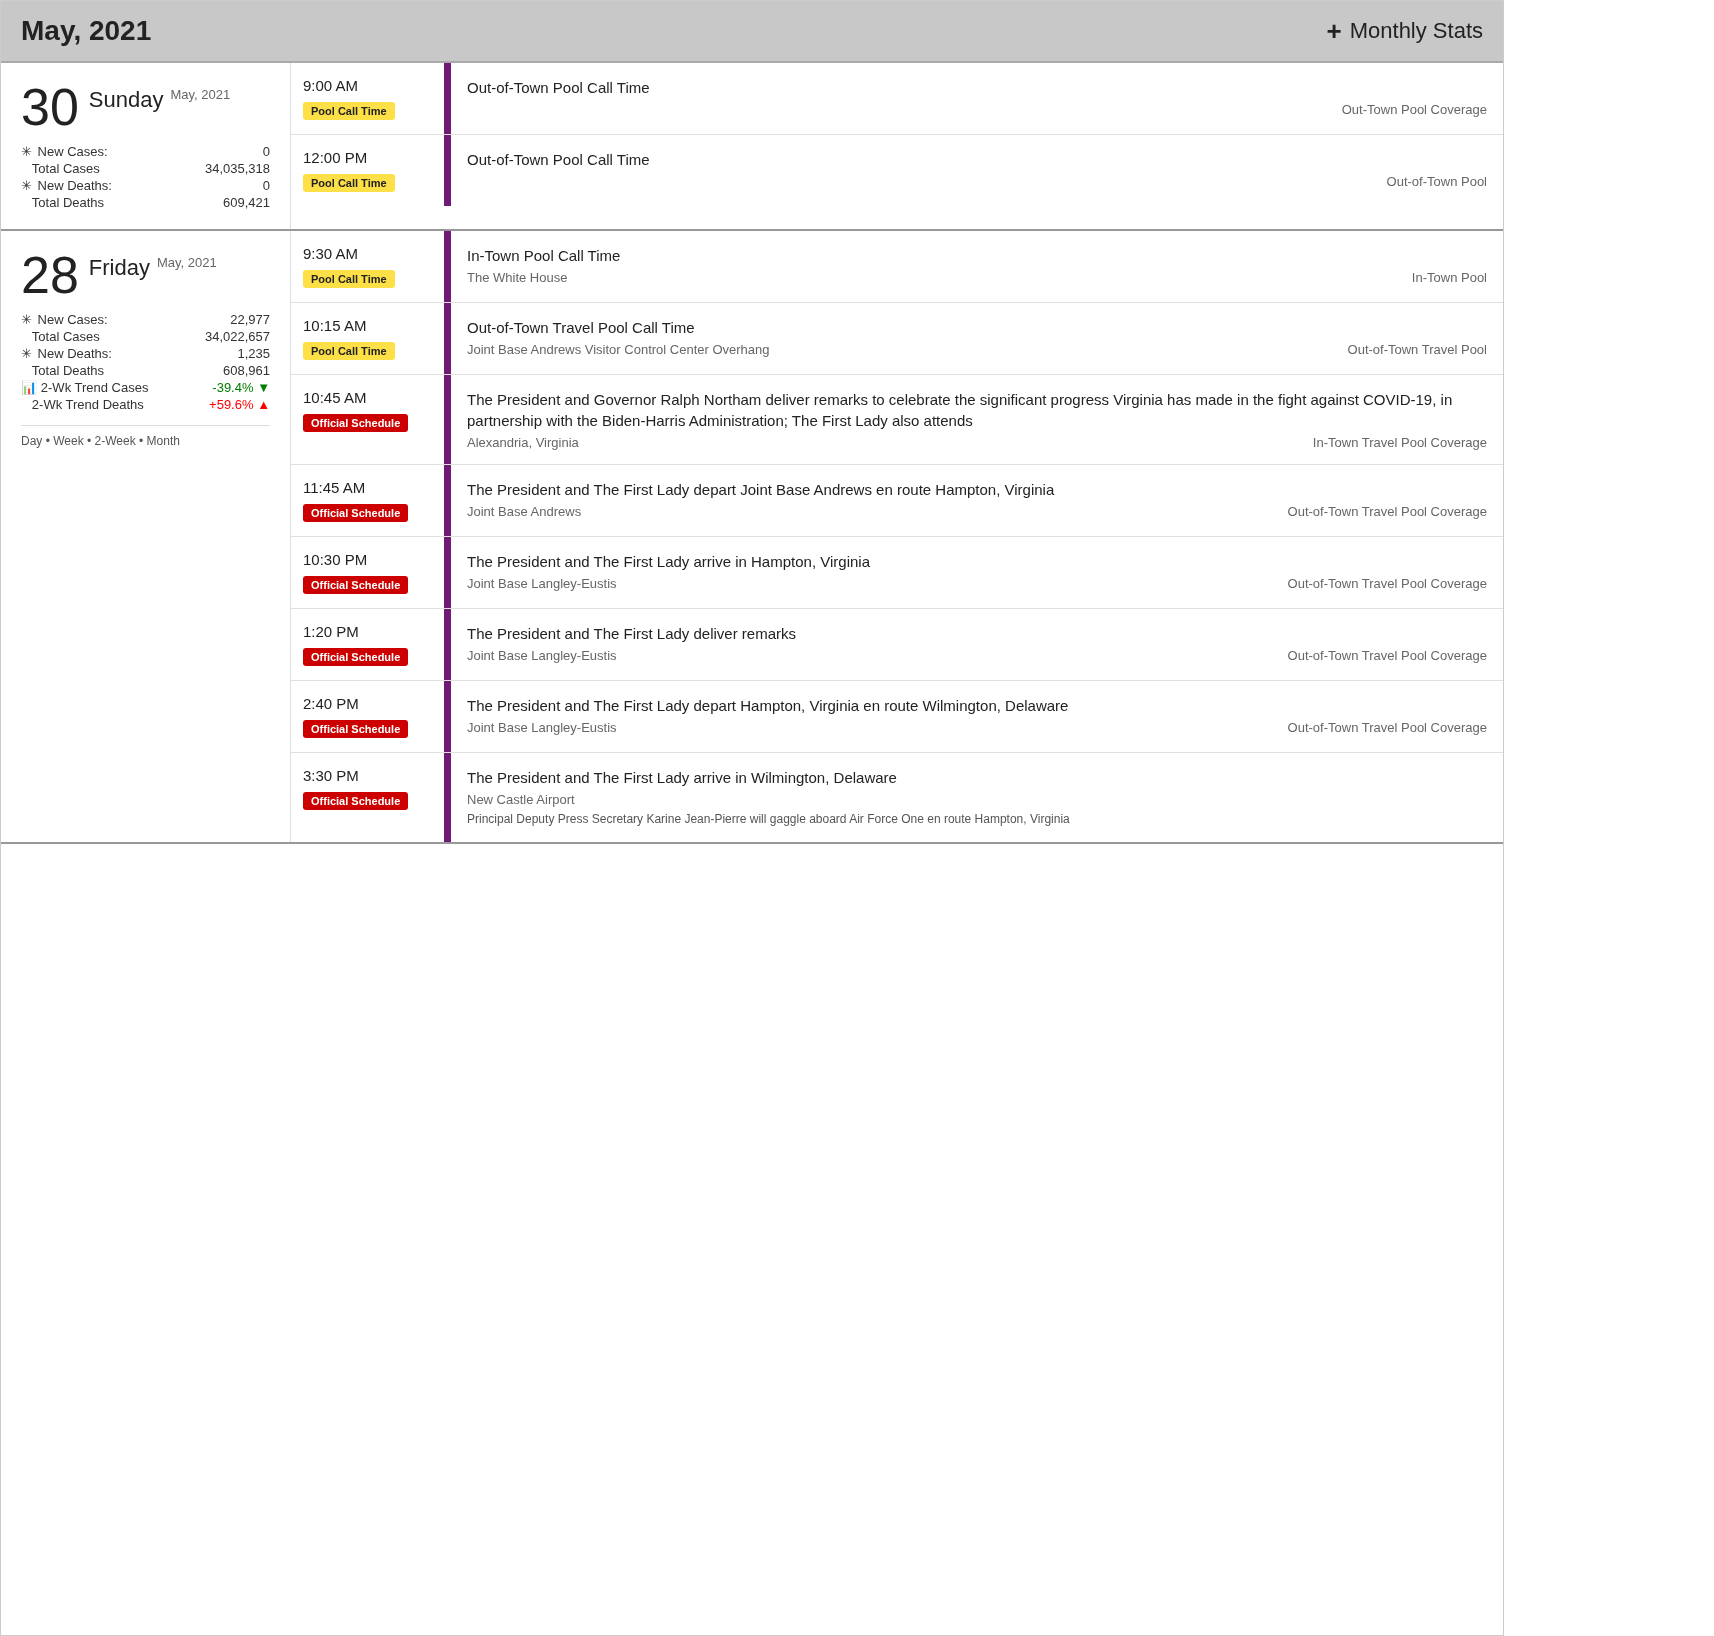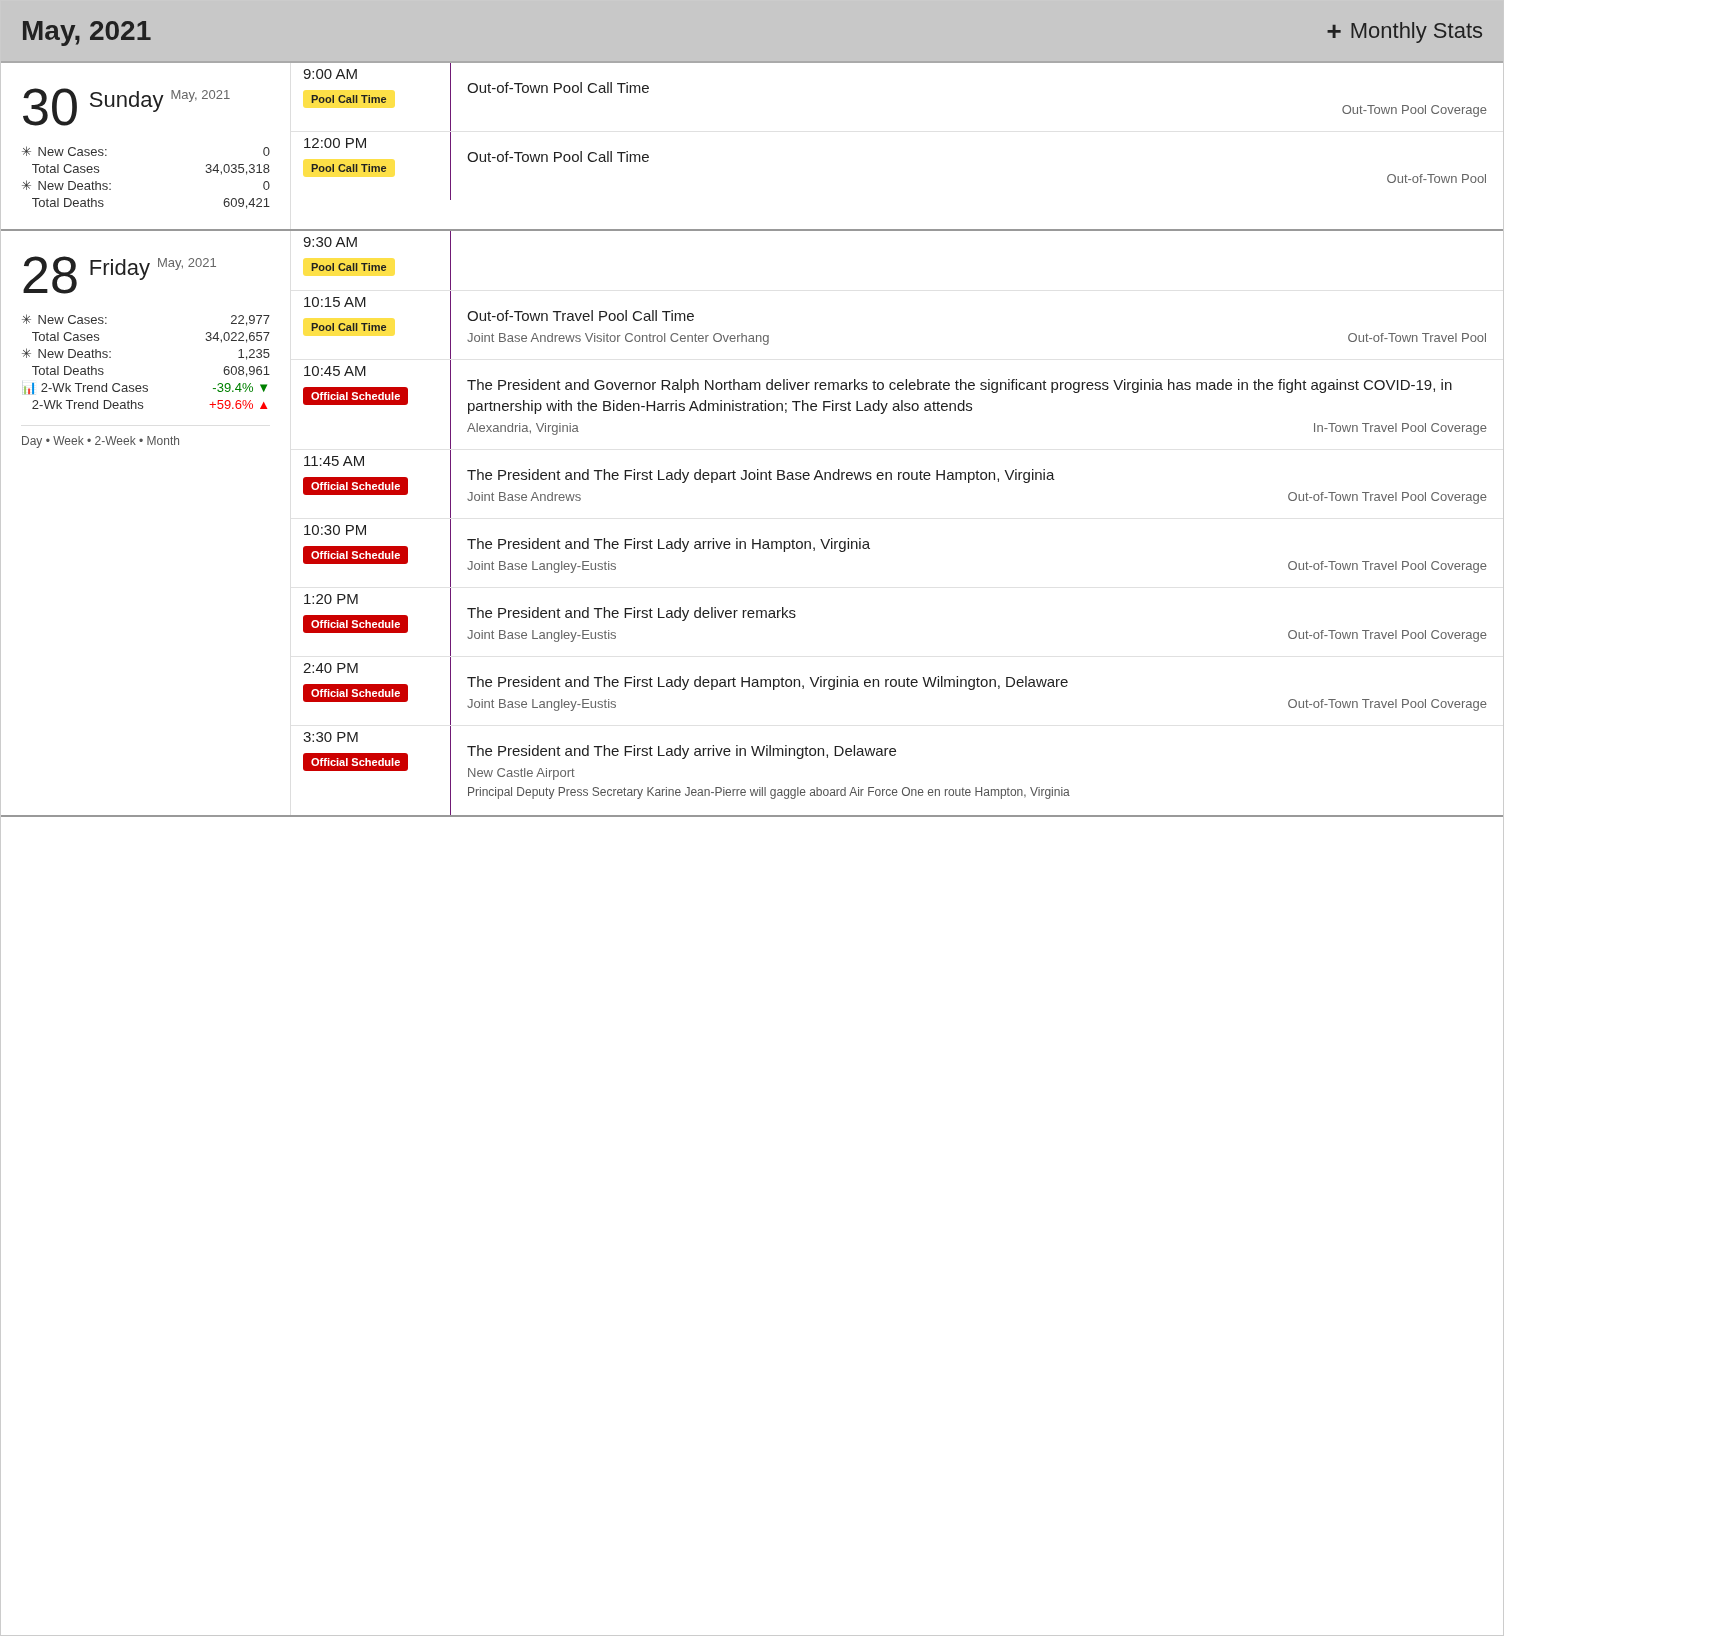--- a/index.html
+++ b/index.html
@@ -134,8 +134,8 @@
     .event-time-col {
       width: 160px;
       min-width: 160px;
-      padding: 2px 12px;
-      border-right: 1px solid #701a75;
+      padding: 14px 12px;
+      border-right: 7px solid #701a75;
     }
     .event-time {
       font-size: 15px;

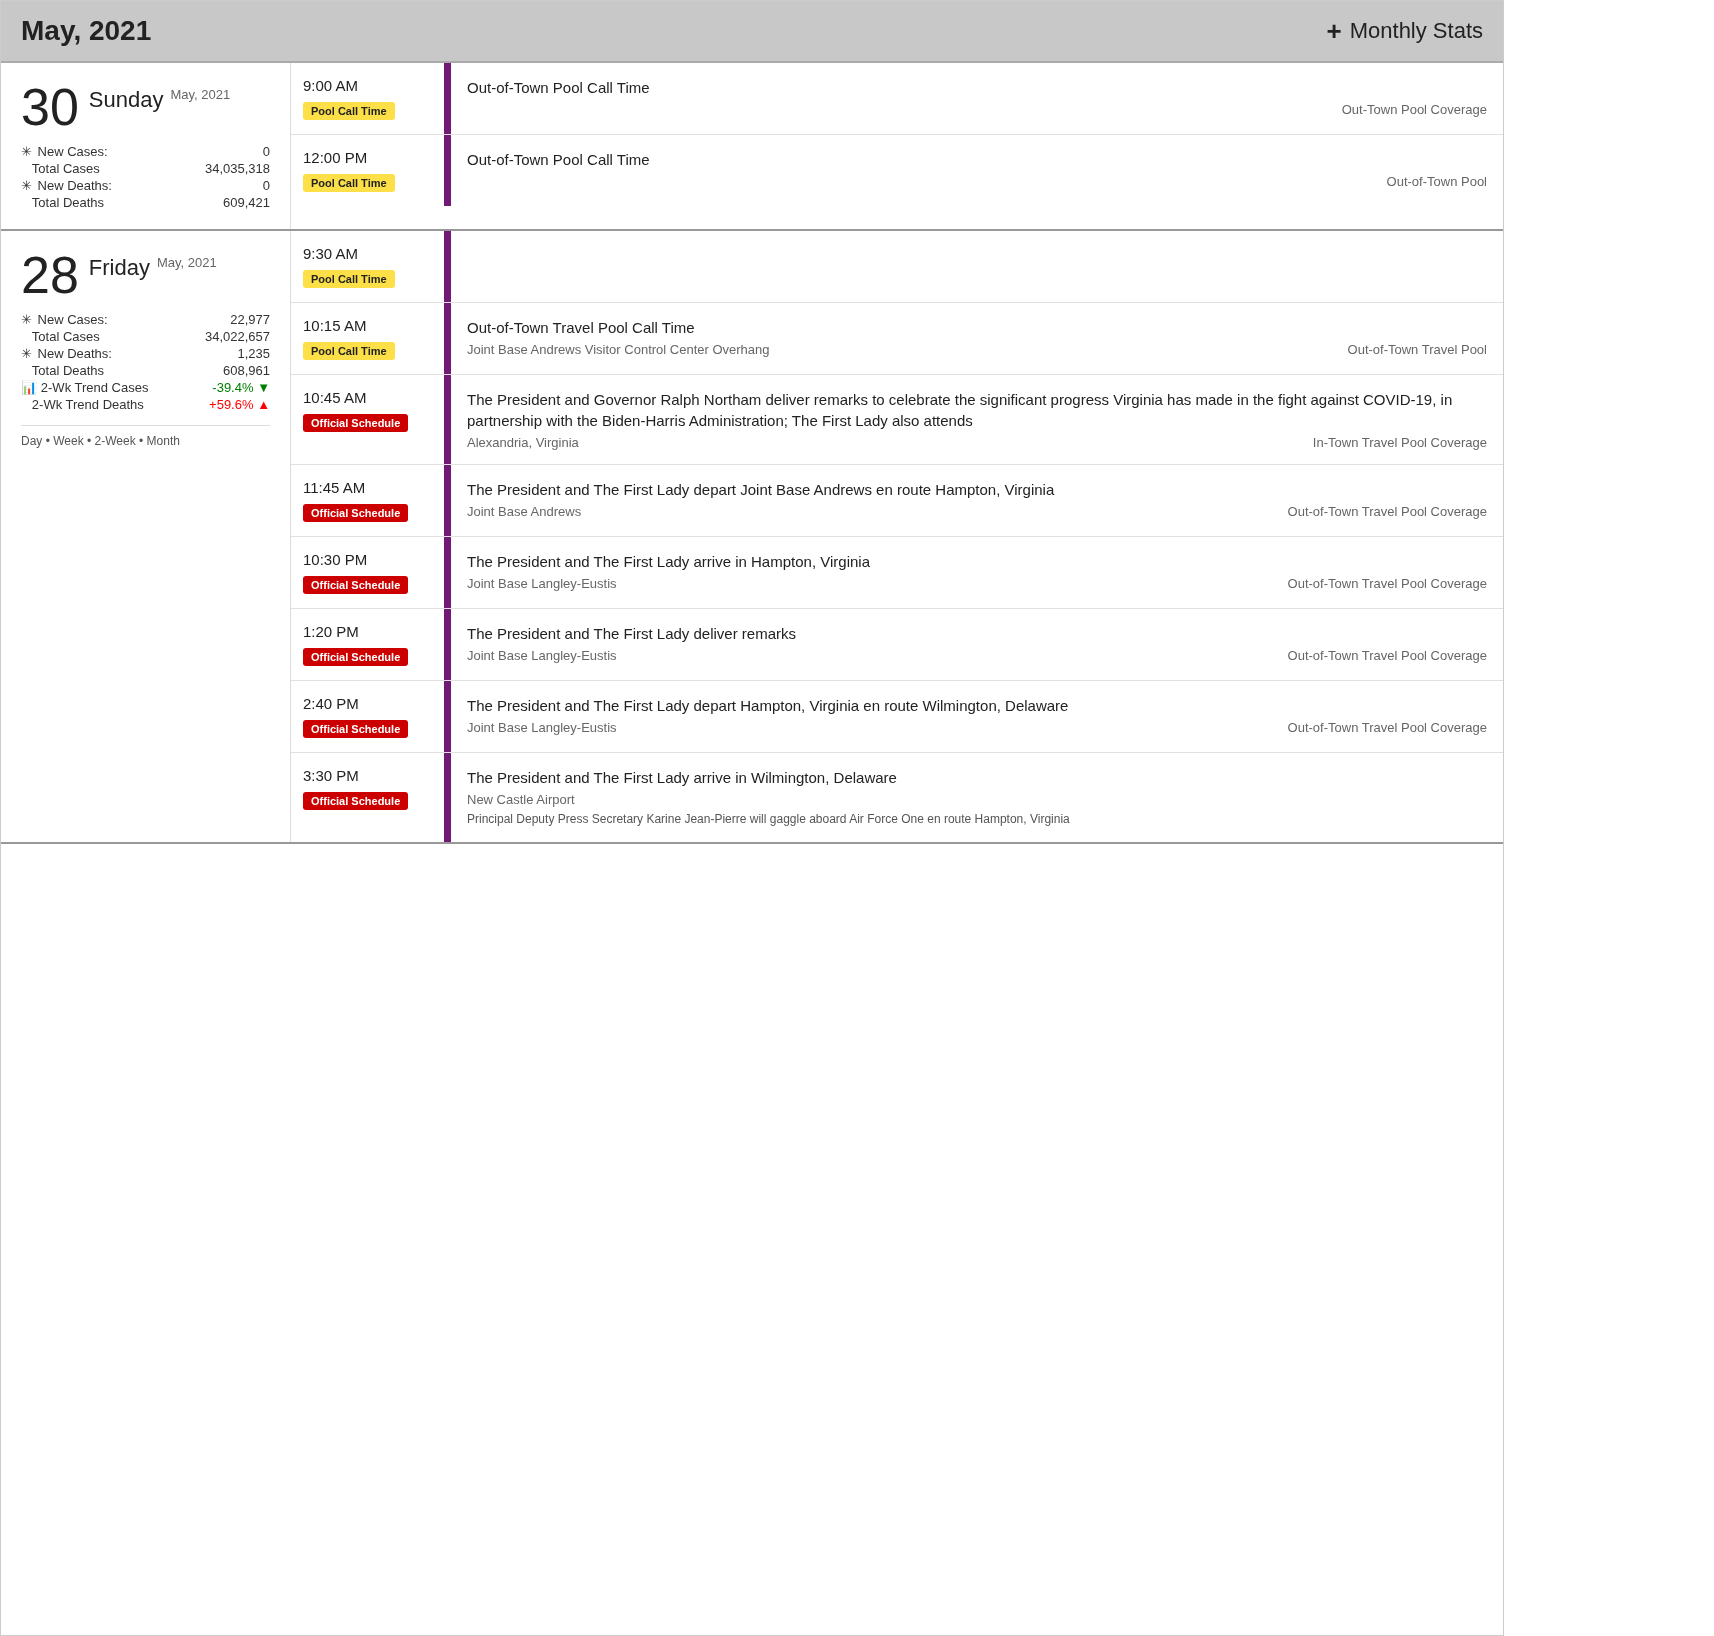--- a/index.html
+++ b/index.html
@@ -313,6 +313,14 @@
           <div class="event-time">9:30 AM</div>
           <span class="badge badge-yellow">Pool Call Time</span>
         </div>
+        <div class="event-details-col">
+          <div class="event-title">In-Town Pool Call Time</div>
+        <div class="event-meta">
+          <span class="event-location">The White House</span>
+          <span class="event-coverage">In-Town Pool</span>
+        </div>
+
+        </div>
       </div>
 
       <div class="event-row">

